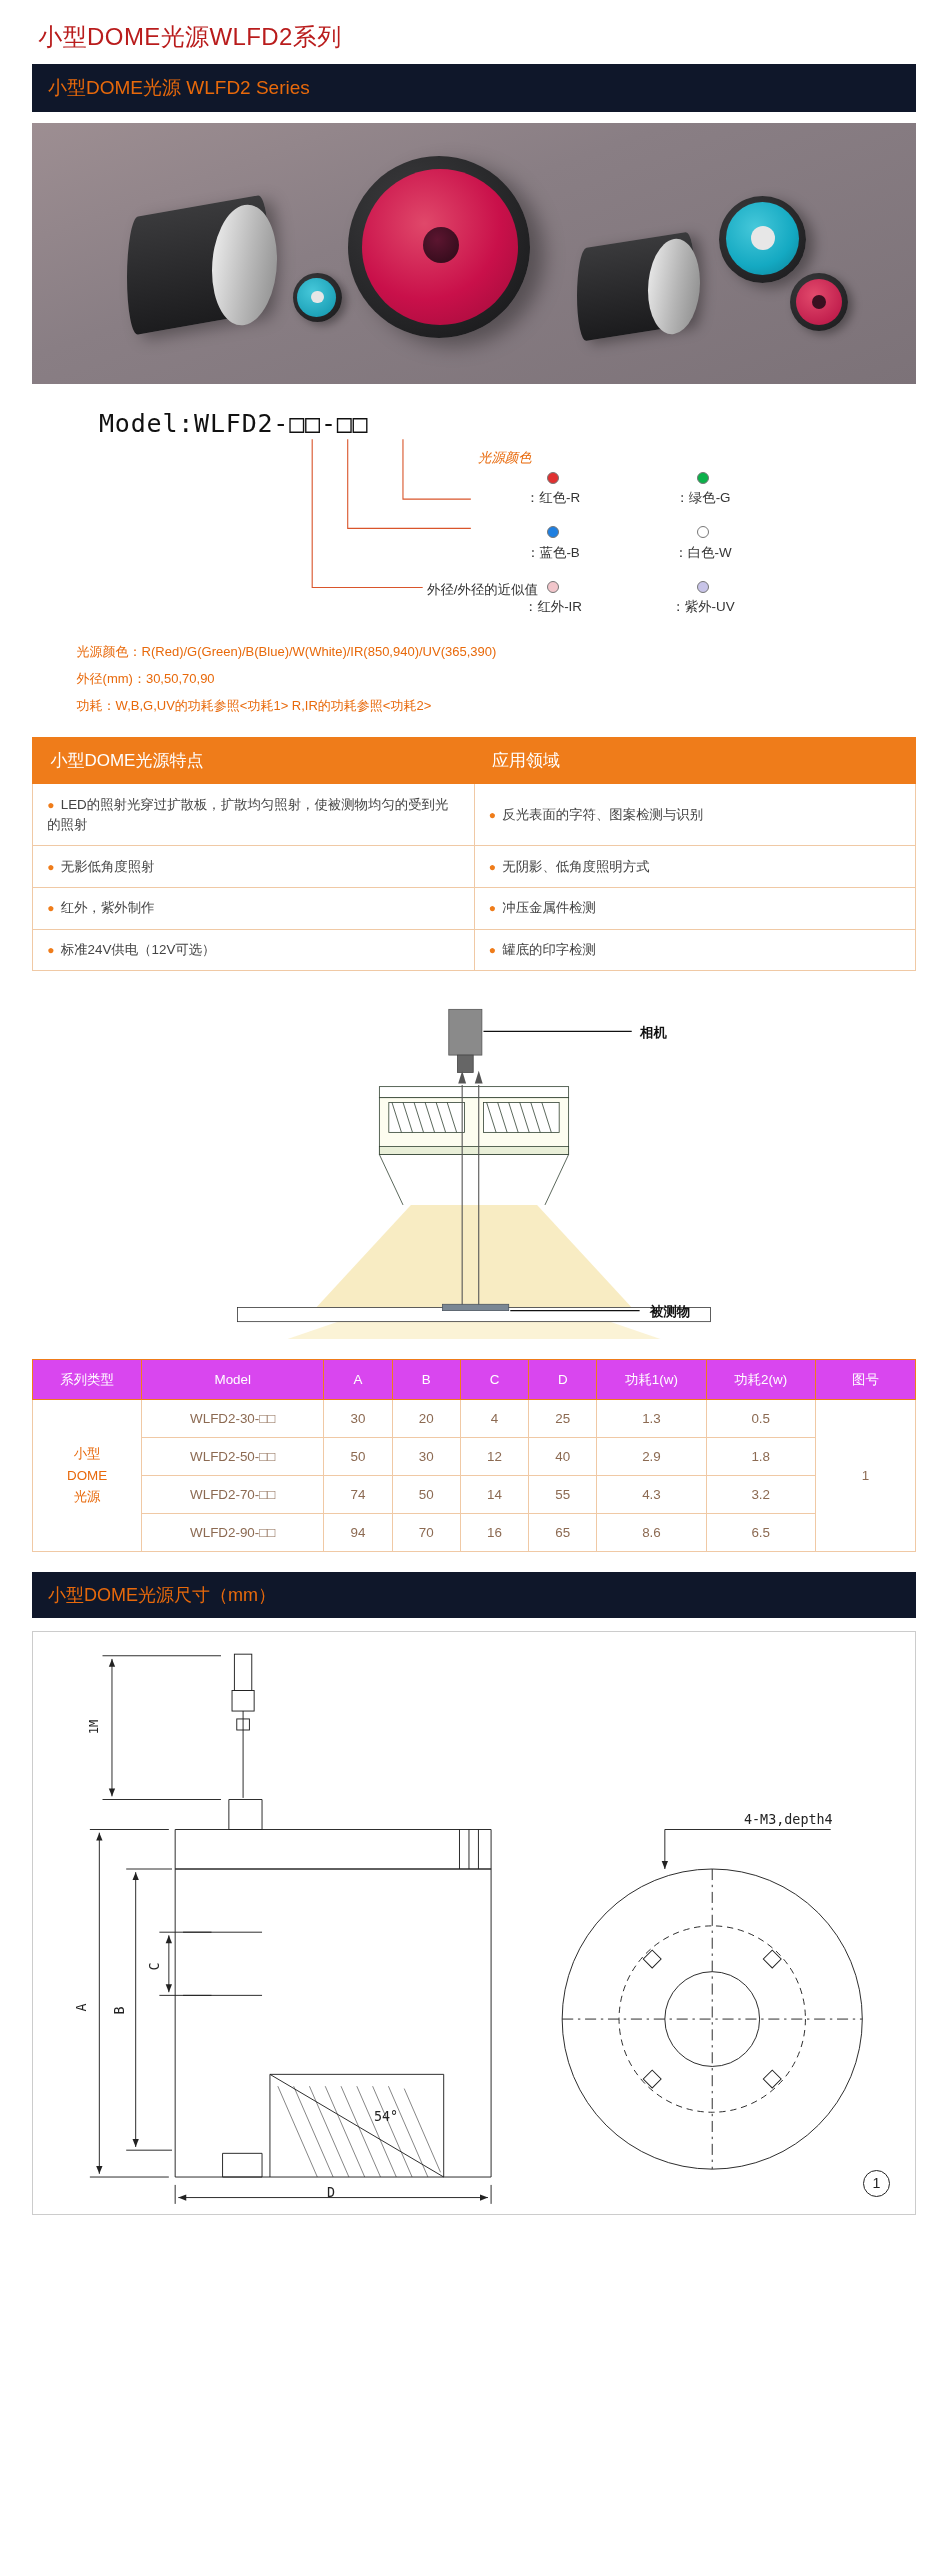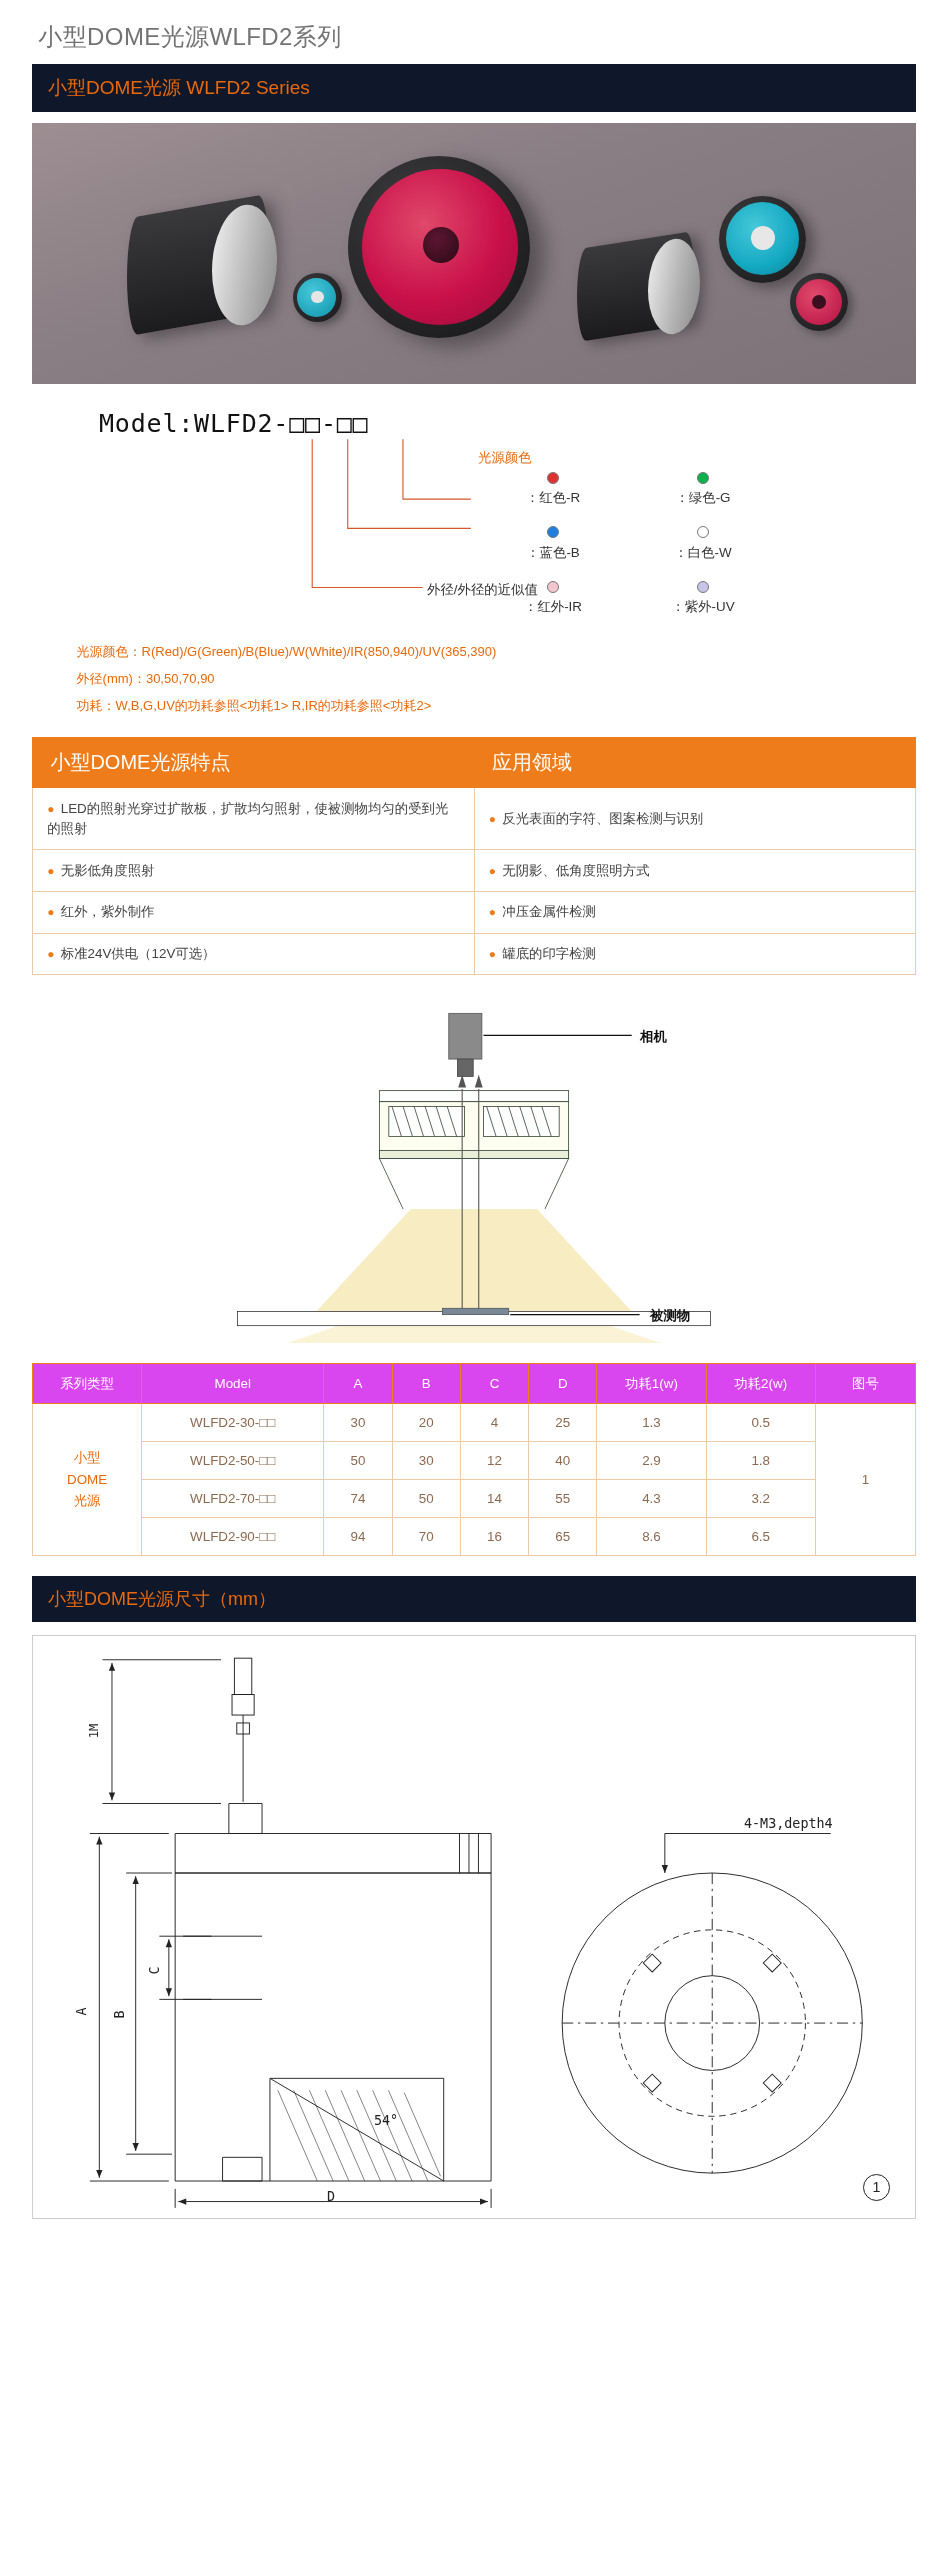--- a/index.html
+++ b/index.html
@@ -16,7 +16,7 @@
   
   .doc-title {
     font-size:24px;
-    color:#737373;
+    color:#b91c1c;
     padding:20.5px 0 11px 6.3px;
     font-weight:400;
     letter-spacing:0.4px;

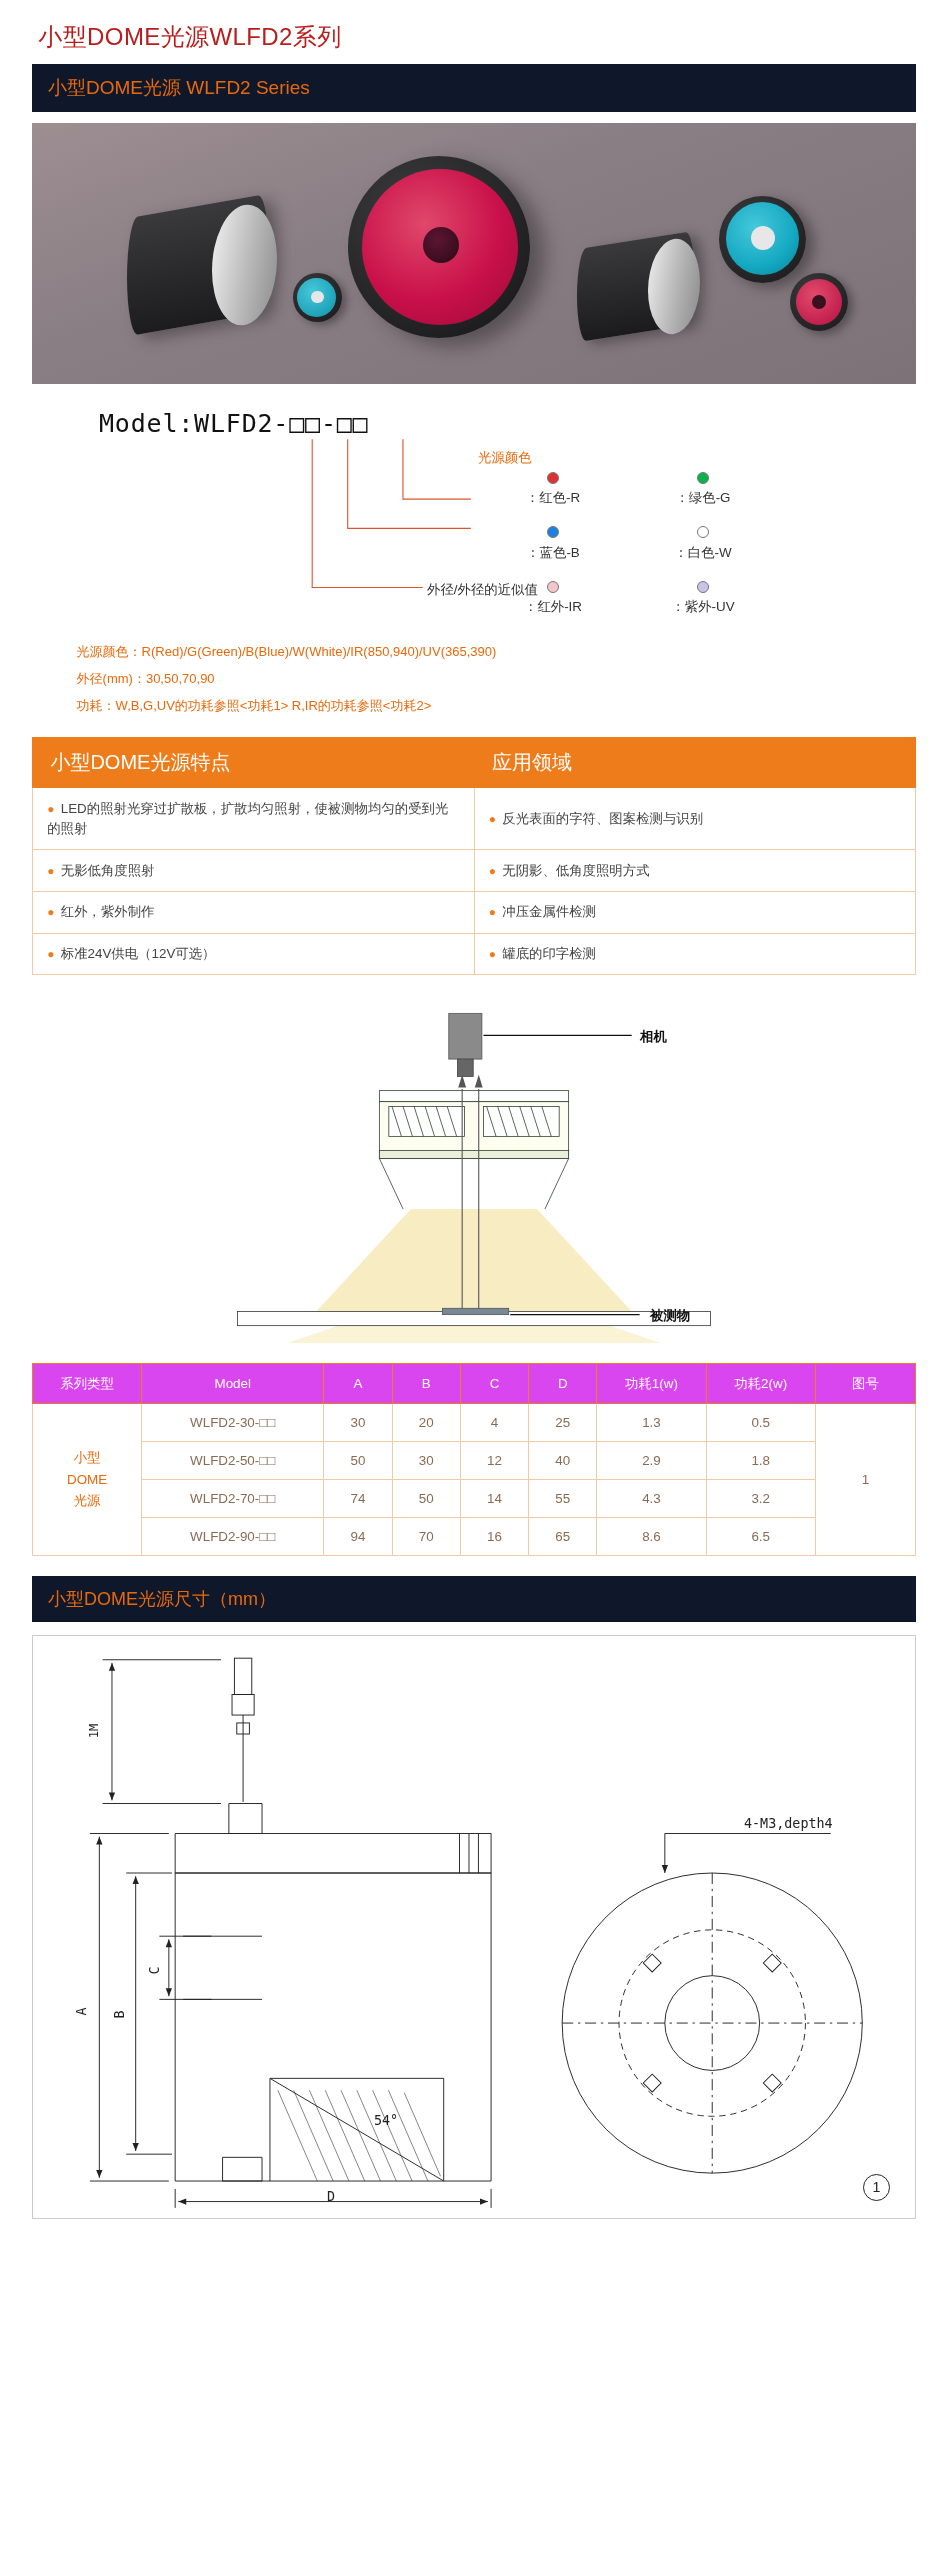--- a/index.html
+++ b/index.html
@@ -142,7 +142,7 @@
   }
   .legend-title {
     position:absolute; left:446px; top:51px;
-    color:#e8690b; font-size:13.4px;
+    color:#e8690b; font-size:13.4px;font-style:italic;
   }
   .legend-grid {
     position:absolute; left:446px; top:74px;

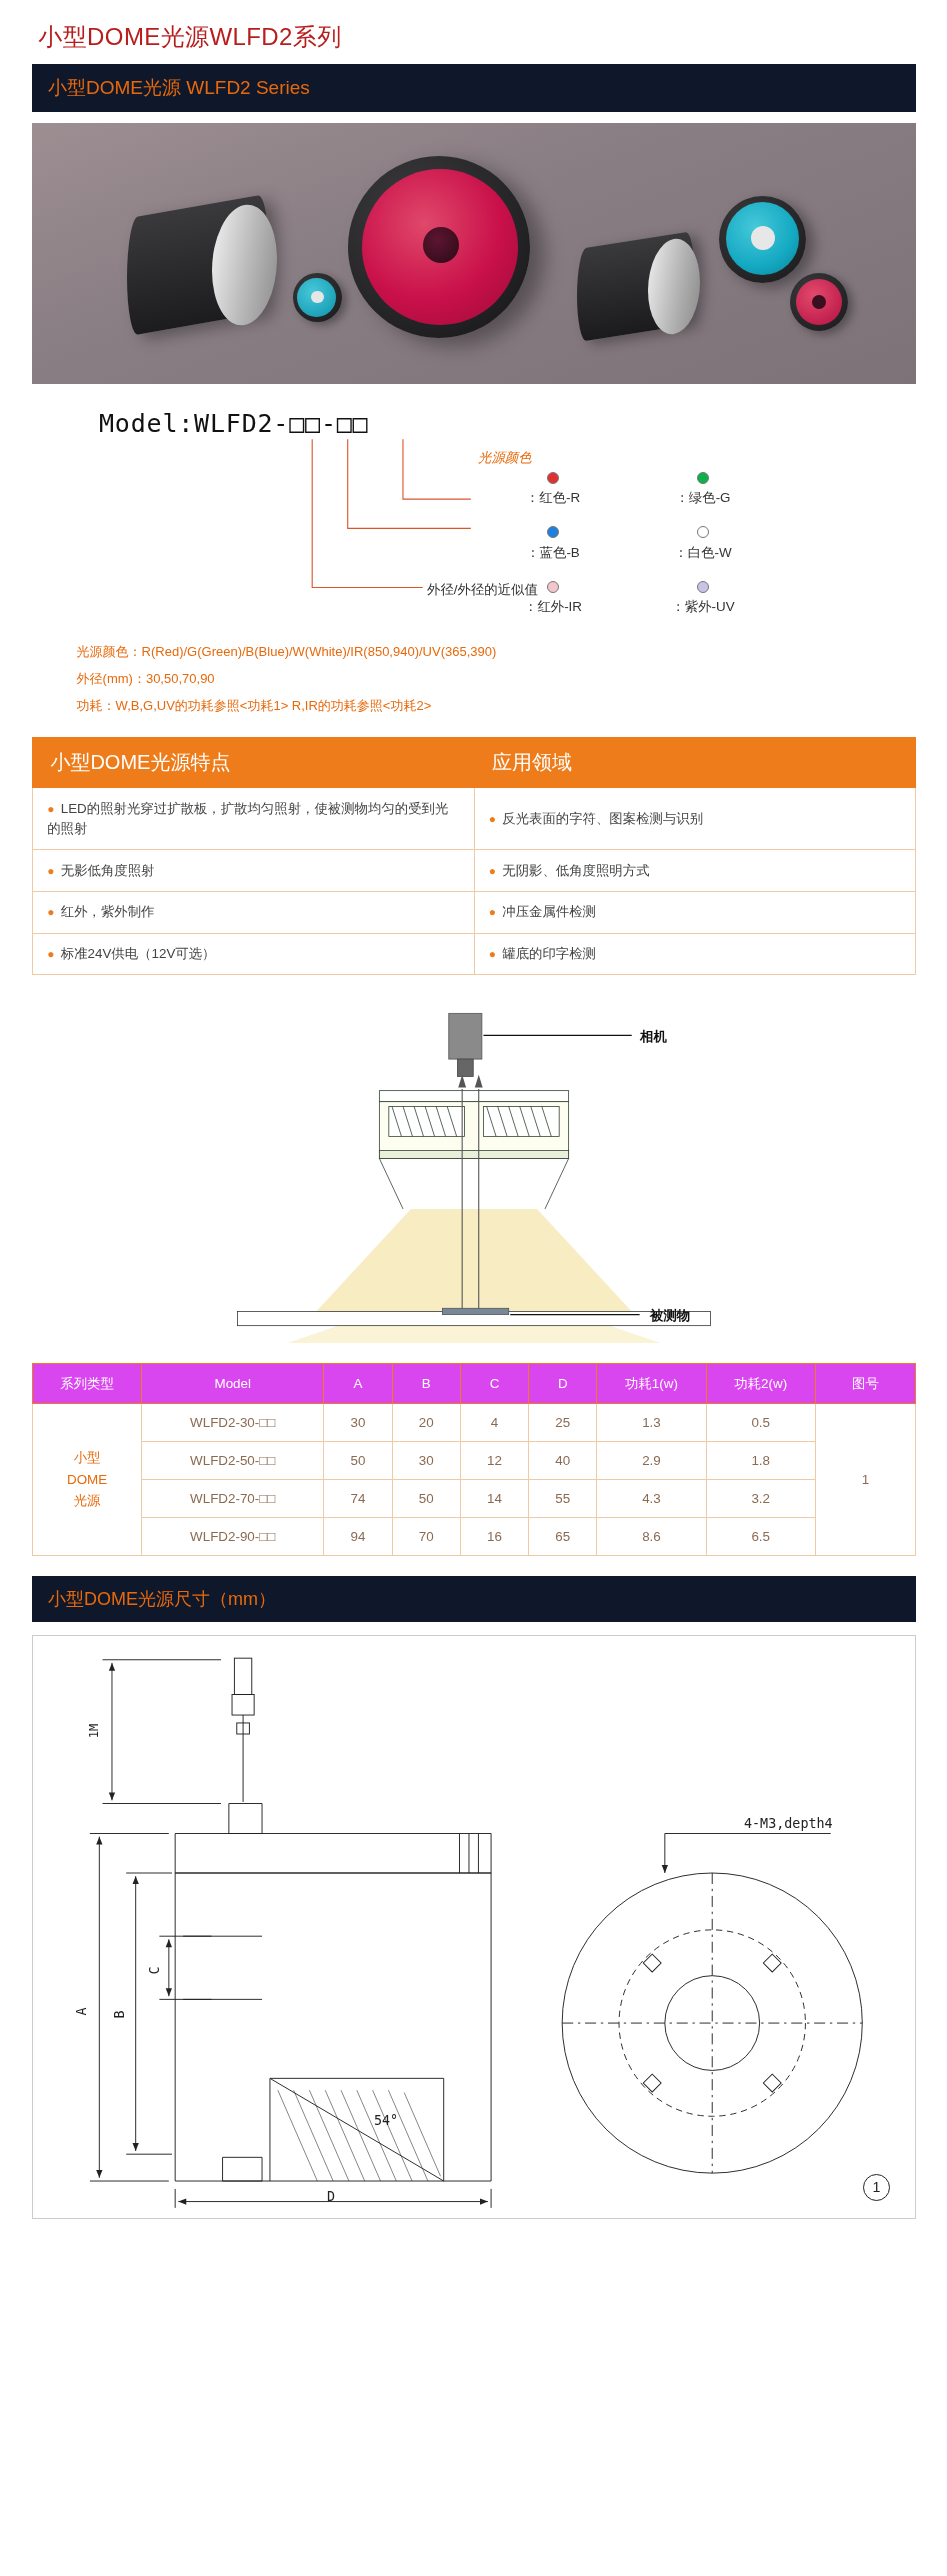--- a/index.html
+++ b/index.html
@@ -174,7 +174,7 @@
   .feat-table { margin-top:17.4px; table-layout:fixed; }
   .feat-table th {
     background:#ef7c1a; color:#fff; font-weight:400;
-    font-size:20px; text-align:left;
+    font-size:17px; text-align:left;
     padding:11px 17.4px;
     border:0.8px solid #ef7c1a;
   }

